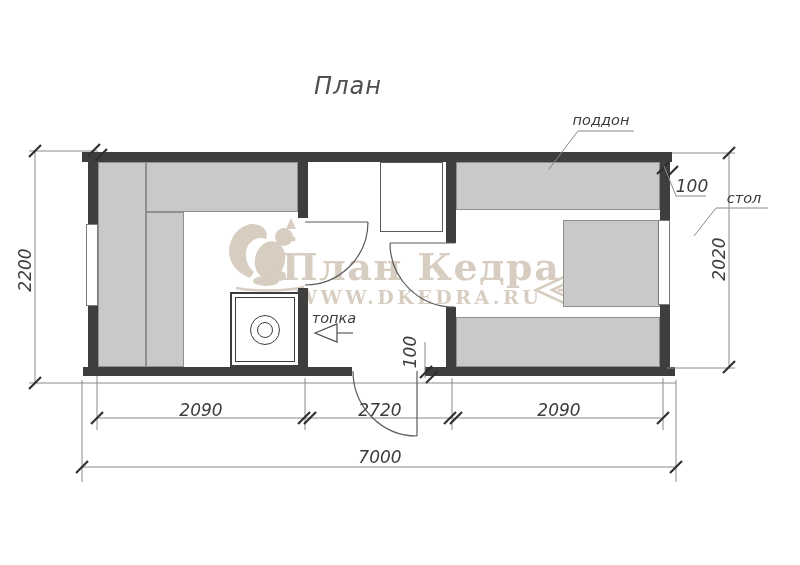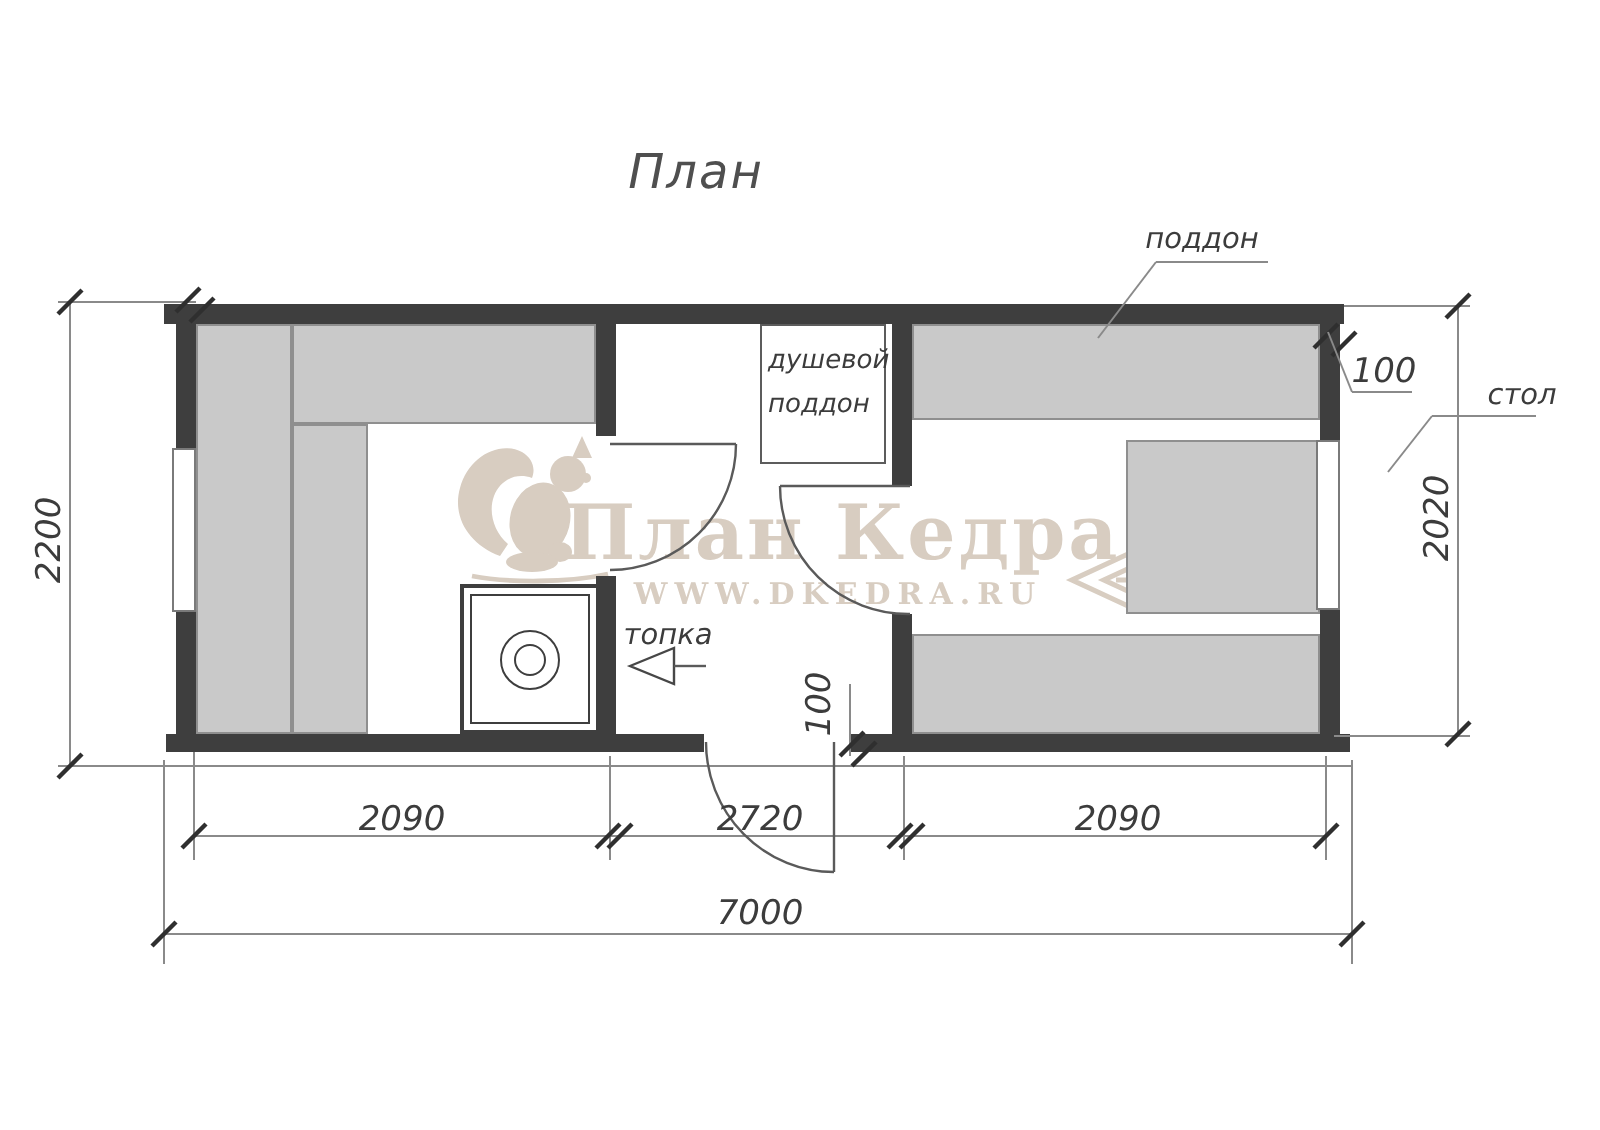--- a/index.html
+++ b/index.html
@@ -92,10 +92,6 @@
   <div class="stove-circle" style="left:257px;top:322px;width:16px;height:16px;"></div>
 
   <div class="shower-box" style="left:380px;top:162px;width:63px;height:70px;"></div>
-  <div class="shower-text" style="left:384px;top:170px;width:58px;">
-    <span>душевой</span>
-    <span>поддон</span>
-  </div>
 
   <svg id="linework" width="800" height="565" viewBox="0 0 800 565">
 

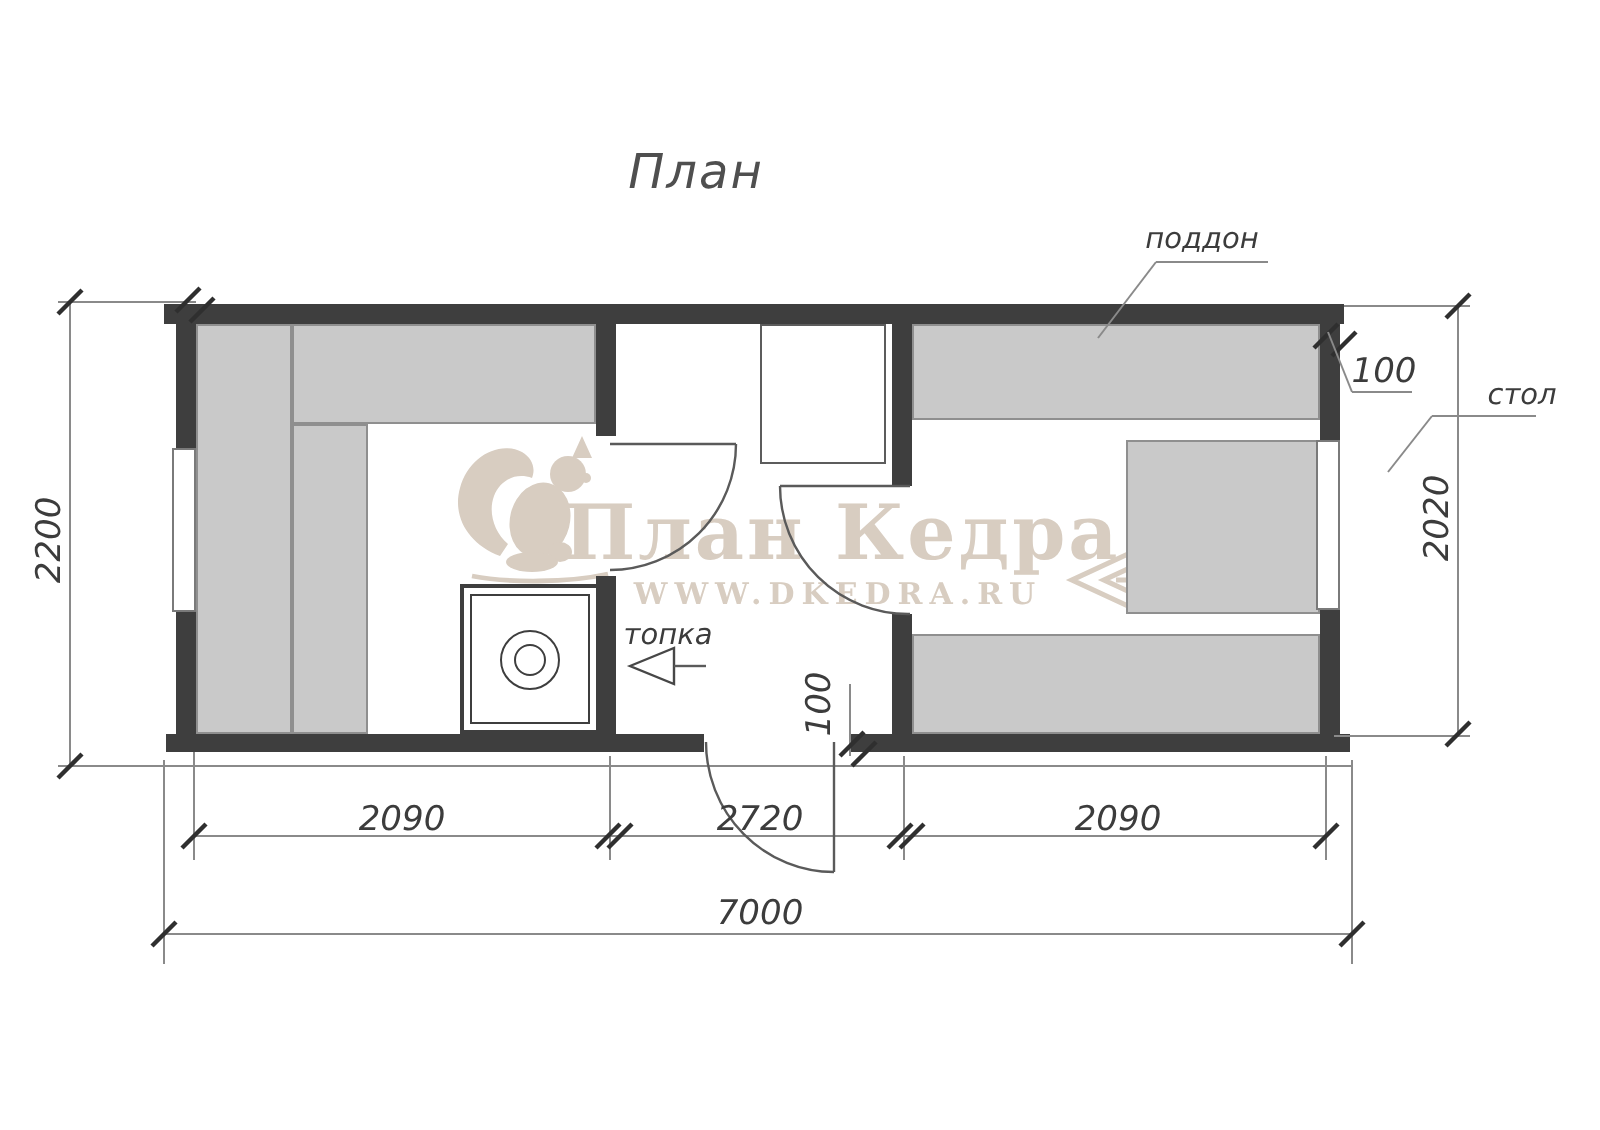--- a/index.html
+++ b/index.html
@@ -172,7 +172,7 @@
   <div class="dim ctr" style="left:692px;top:186px;">100</div>
 
   <div class="plabel ctr" style="left:601px;top:120px;">поддон</div>
-  <div class="plabel ctr" style="left:744px;top:198px;margin-left:17px;">стол</div>
+  <div class="plabel ctr" style="left:744px;top:198px;">стол</div>
   <div class="plabel ctr" style="left:334px;top:318px;">топка</div>
 
 </div>

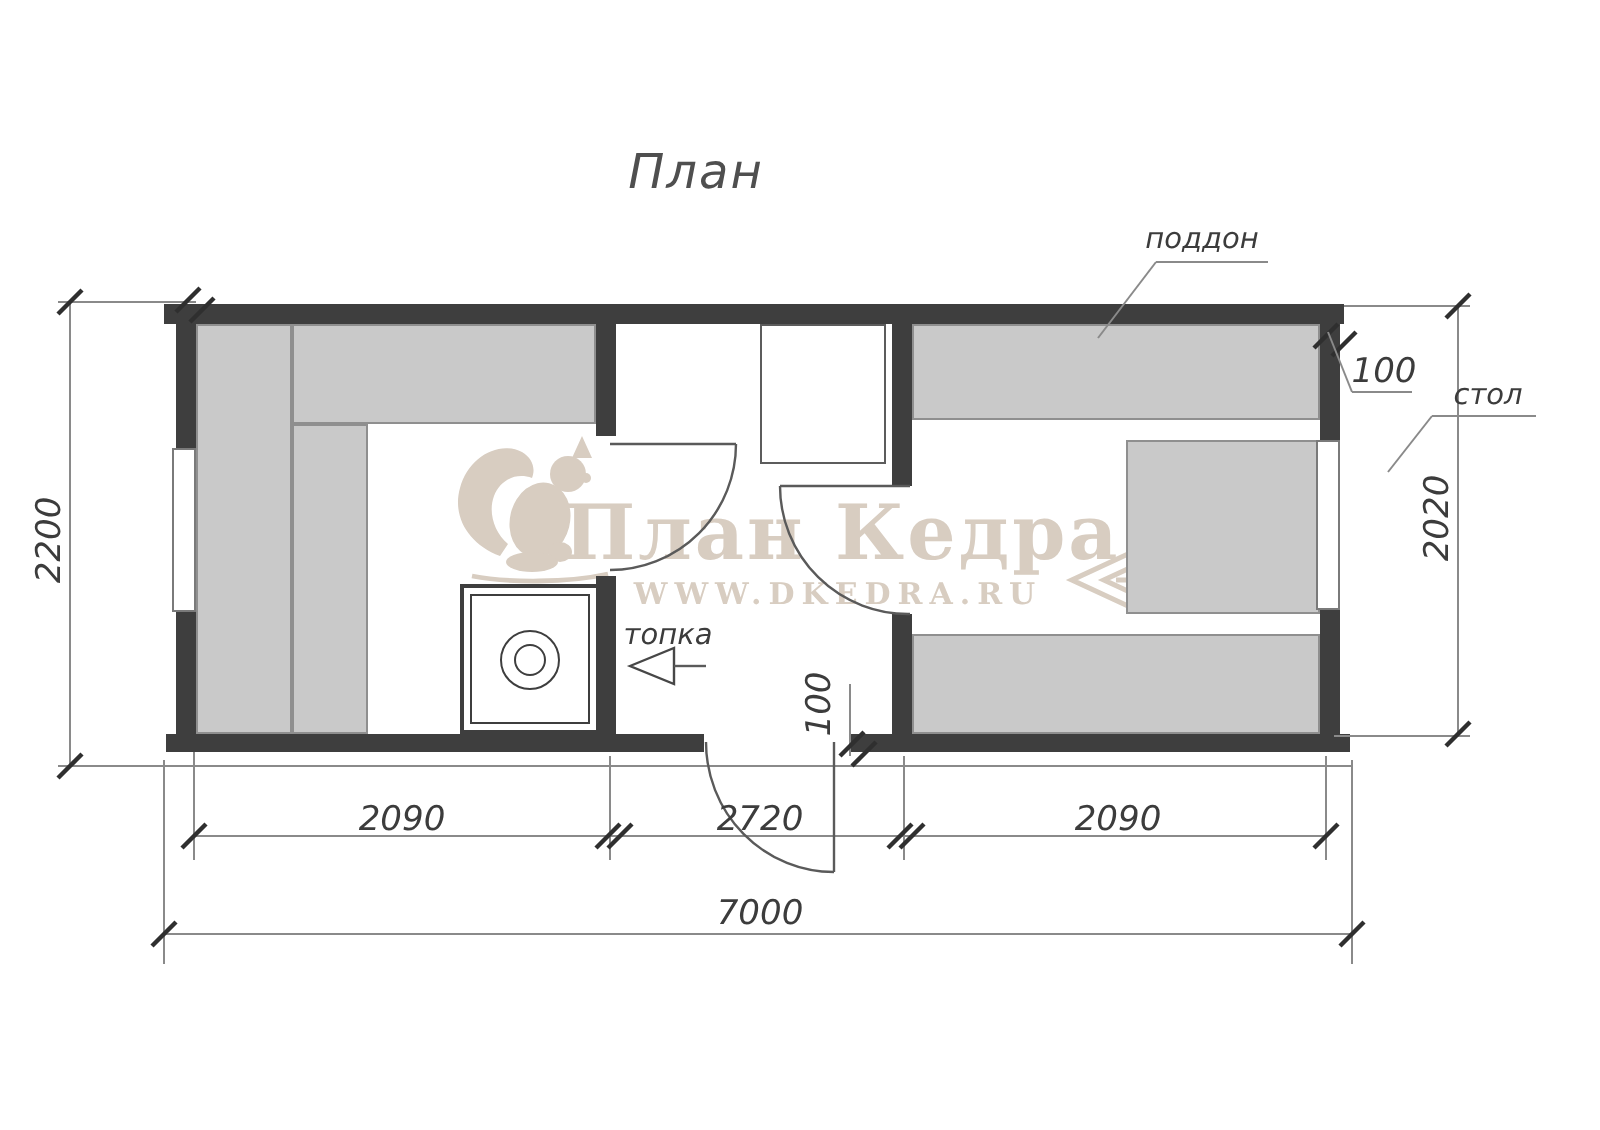--- a/index.html
+++ b/index.html
@@ -27,7 +27,7 @@
   .wm-brand{position:absolute;font-family:"DejaVu Serif","Liberation Serif",serif;font-weight:bold;
             font-size:38px;letter-spacing:1.5px;color:var(--watermark);white-space:nowrap;z-index:1;}
   .wm-url{position:absolute;font-family:"DejaVu Serif","Liberation Serif",serif;font-weight:bold;
-          font-size:15px;letter-spacing:3.5px;color:var(--watermark);white-space:nowrap;z-index:1;}
+          font-size:19px;letter-spacing:3.5px;color:var(--watermark);white-space:nowrap;z-index:1;}
   .wm-gfx{position:absolute;z-index:1;}
   #linework{position:absolute;left:0;top:0;z-index:4;pointer-events:none;}
   .ln{stroke:var(--line);stroke-width:1;fill:none;}

